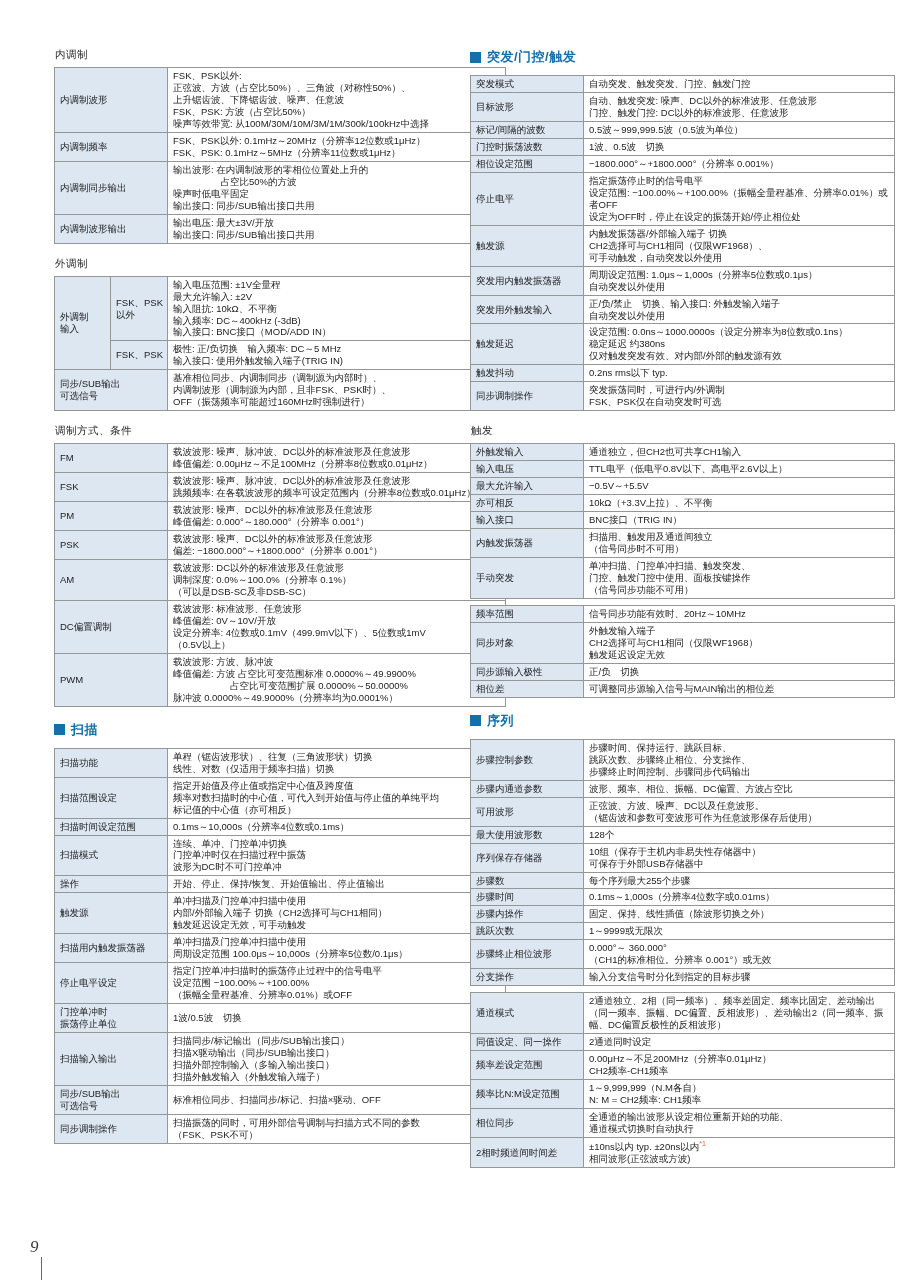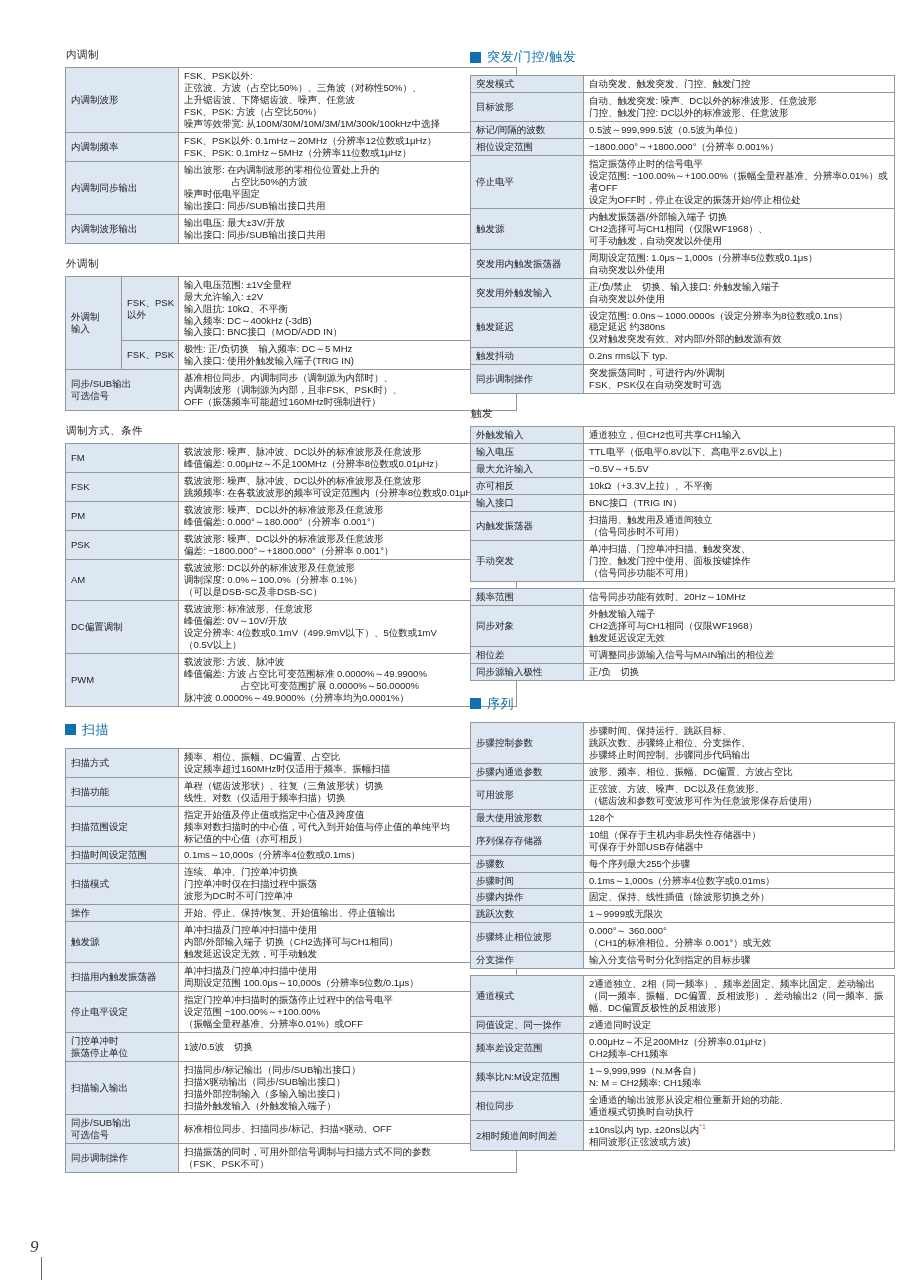--- a/index.html
+++ b/index.html
@@ -12,7 +12,7 @@
     overflow: hidden;
   }
   .column { position: absolute; top: 46px; }
-  .col-left  { left: 65px;  width: 452px; }
+  .col-left  { left: 54px;  width: 452px; }
   .col-right { left: 470px; width: 425px; }
 
   .section { margin-bottom: 6px; }

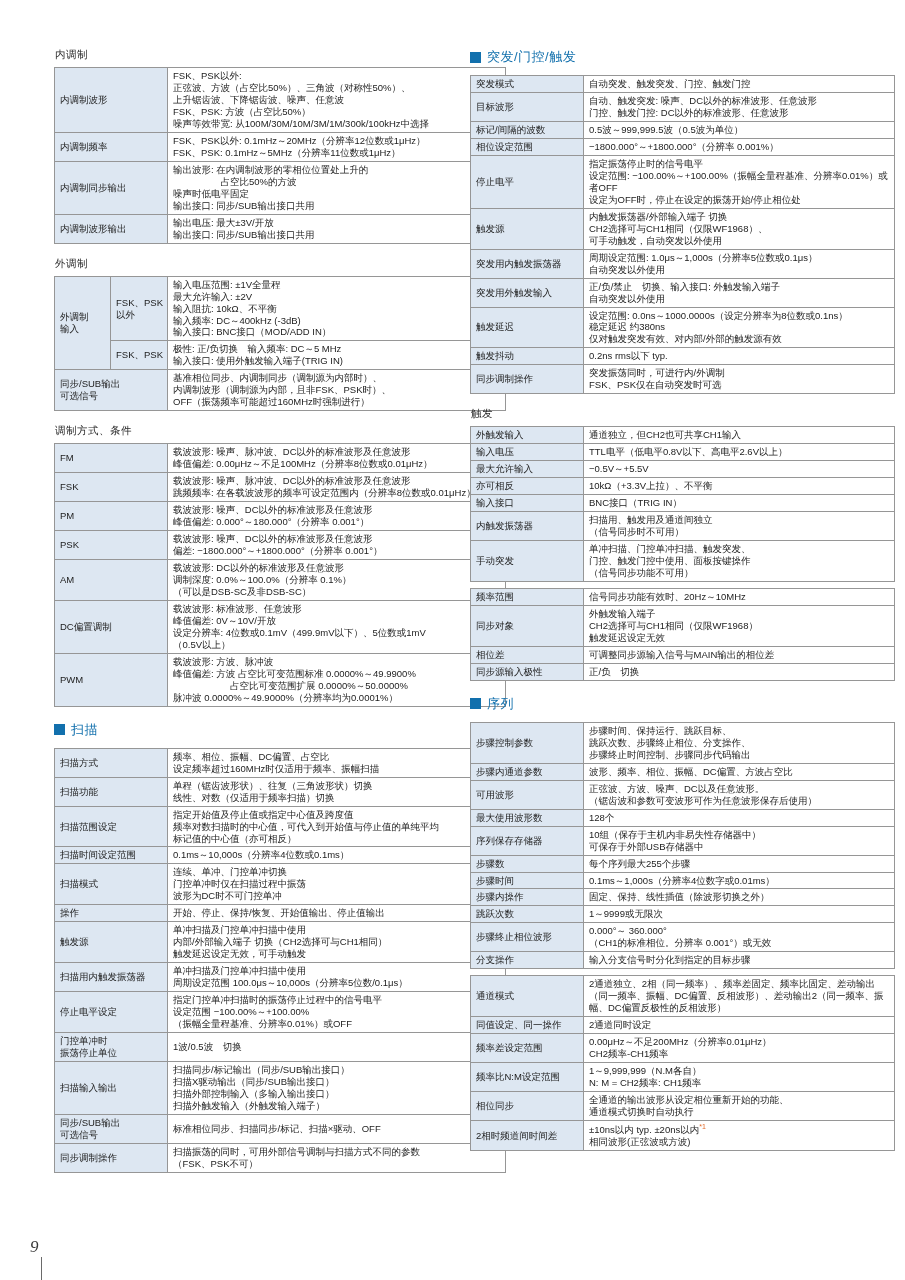--- a/index.html
+++ b/index.html
@@ -18,7 +18,7 @@
   .section { margin-bottom: 6px; }
   .section-header {
     display: flex; align-items: center;
-    font-size: 13px; font-weight: normal; color: #1270ad;
+    font-size: 13px; font-weight: bold; color: #1270ad;
     margin: 14px 0 9px 0; letter-spacing: 0.5px;
   }
   .section:first-child .section-header { margin-top: 2px; }

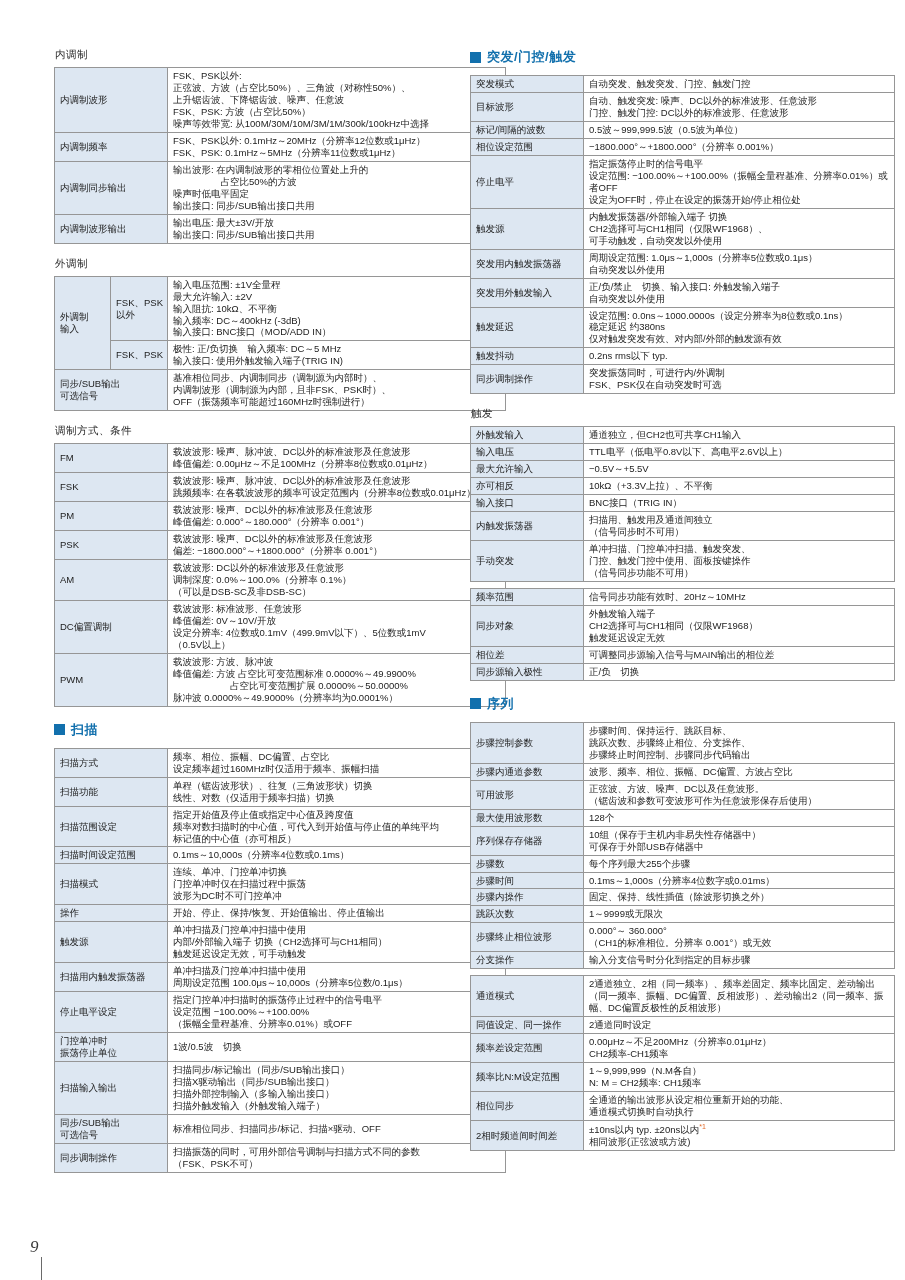--- a/index.html
+++ b/index.html
@@ -350,6 +350,12 @@
                   </td>
                 </tr>
                 <tr>
+                  <th class="lbl" colspan="2">门控时振荡波数</th>
+                  <td class="val">
+                    <div class="val-line">1波、0.5波　切换</div>
+                  </td>
+                </tr>
+                <tr>
                   <th class="lbl" colspan="2">相位设定范围</th>
                   <td class="val">
                     <div class="val-line">−1800.000°～+1800.000°（分辨率 0.001%）</div>

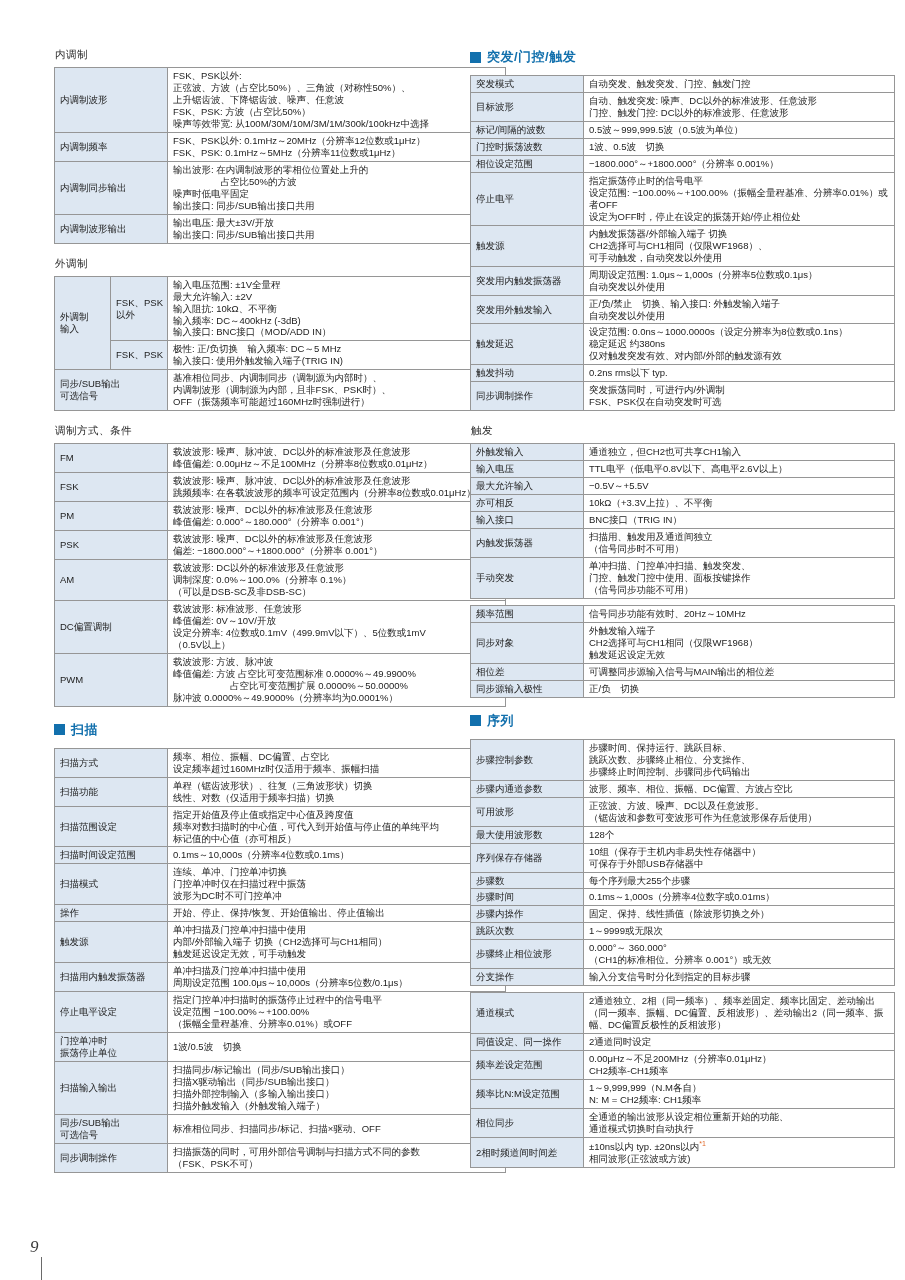--- a/index.html
+++ b/index.html
@@ -489,15 +489,15 @@
                   </td>
                 </tr>
                 <tr>
+                  <th class="lbl" colspan="2">同步源输入极性</th>
+                  <td class="val">
+                    <div class="val-line">正/负　切换</div>
+                  </td>
+                </tr>
+                <tr>
                   <th class="lbl" colspan="2">相位差</th>
                   <td class="val">
                     <div class="val-line">可调整同步源输入信号与MAIN输出的相位差</div>
-                  </td>
-                </tr>
-                <tr>
-                  <th class="lbl" colspan="2">同步源输入极性</th>
-                  <td class="val">
-                    <div class="val-line">正/负　切换</div>
                   </td>
                 </tr>
               </tbody>

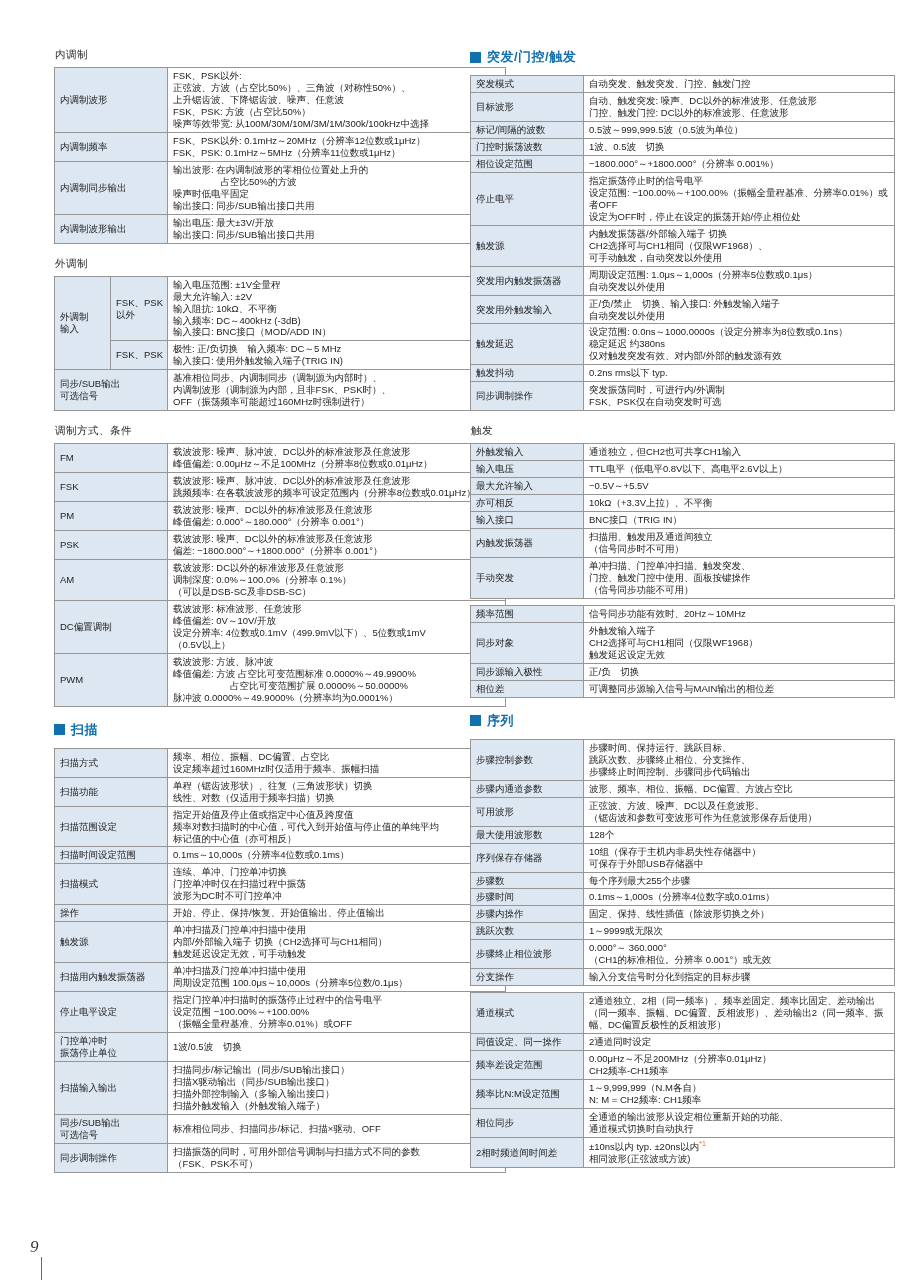--- a/index.html
+++ b/index.html
@@ -220,13 +220,6 @@
             <table class="spec">
               <tbody>
                 <tr>
-                  <th class="lbl" colspan="2">扫描方式</th>
-                  <td class="val">
-                    <div class="val-line">频率、相位、振幅、DC偏置、占空比</div>
-                    <div class="val-line">设定频率超过160MHz时仅适用于频率、振幅扫描</div>
-                  </td>
-                </tr>
-                <tr>
                   <th class="lbl" colspan="2">扫描功能</th>
                   <td class="val">
                     <div class="val-line">单程（锯齿波形状）、往复（三角波形状）切换</div>

